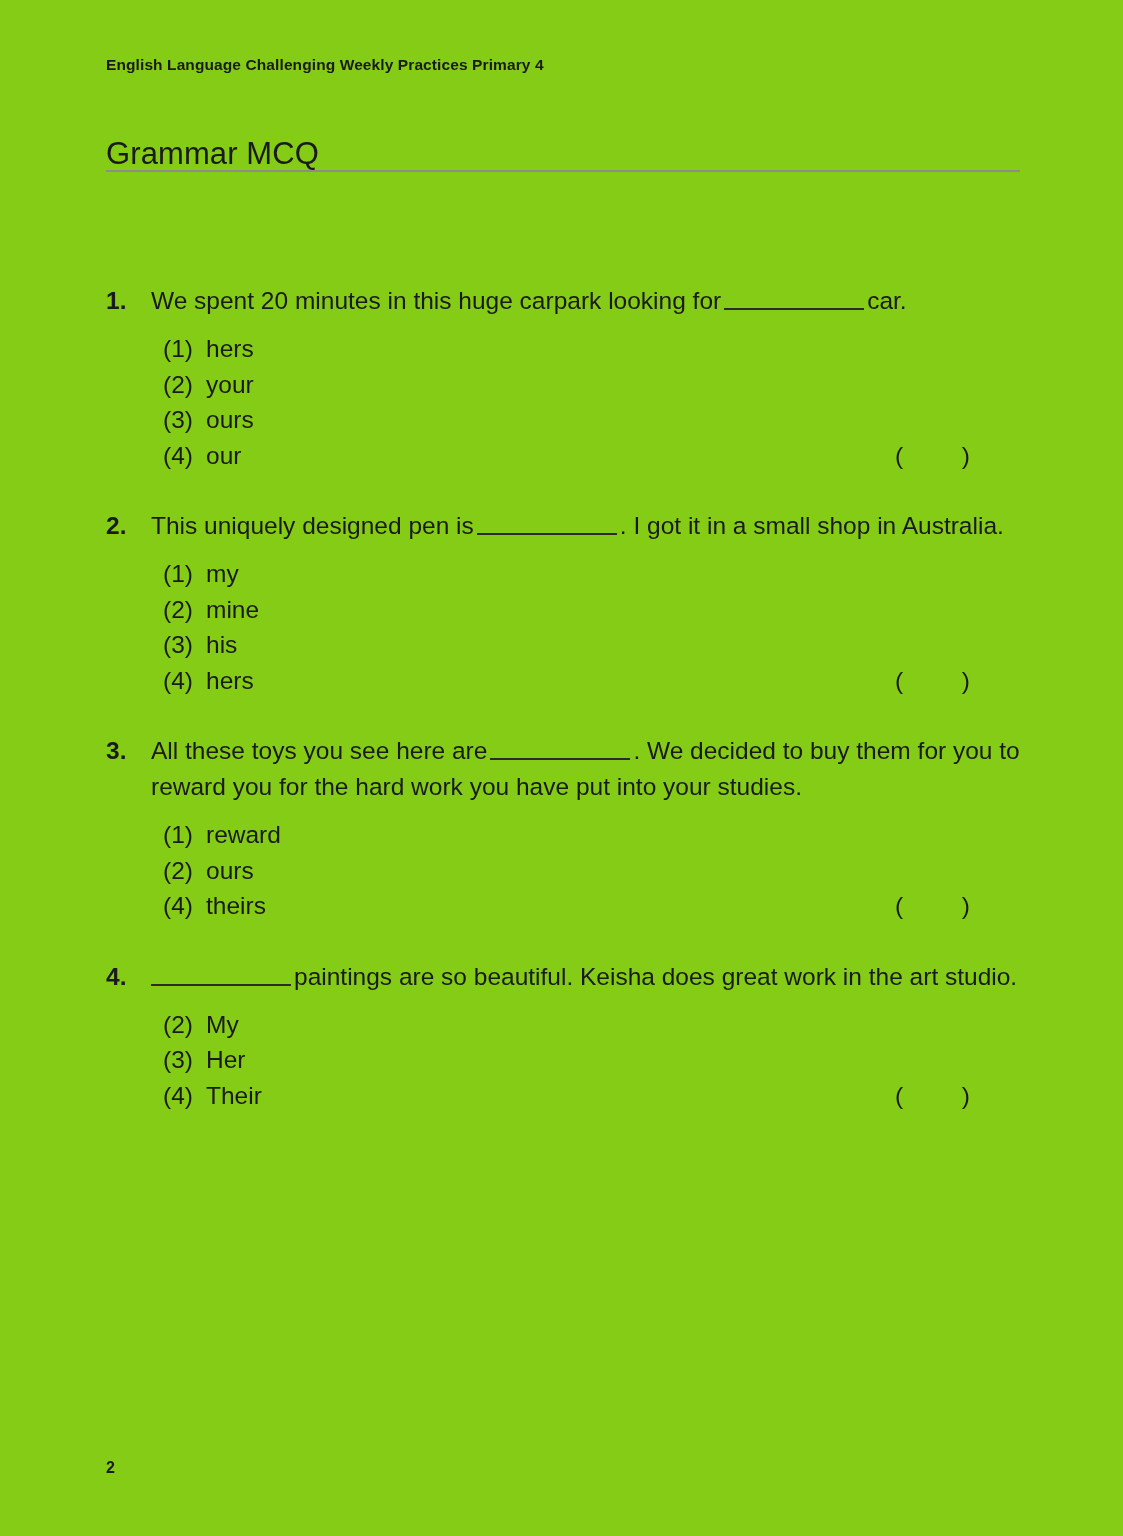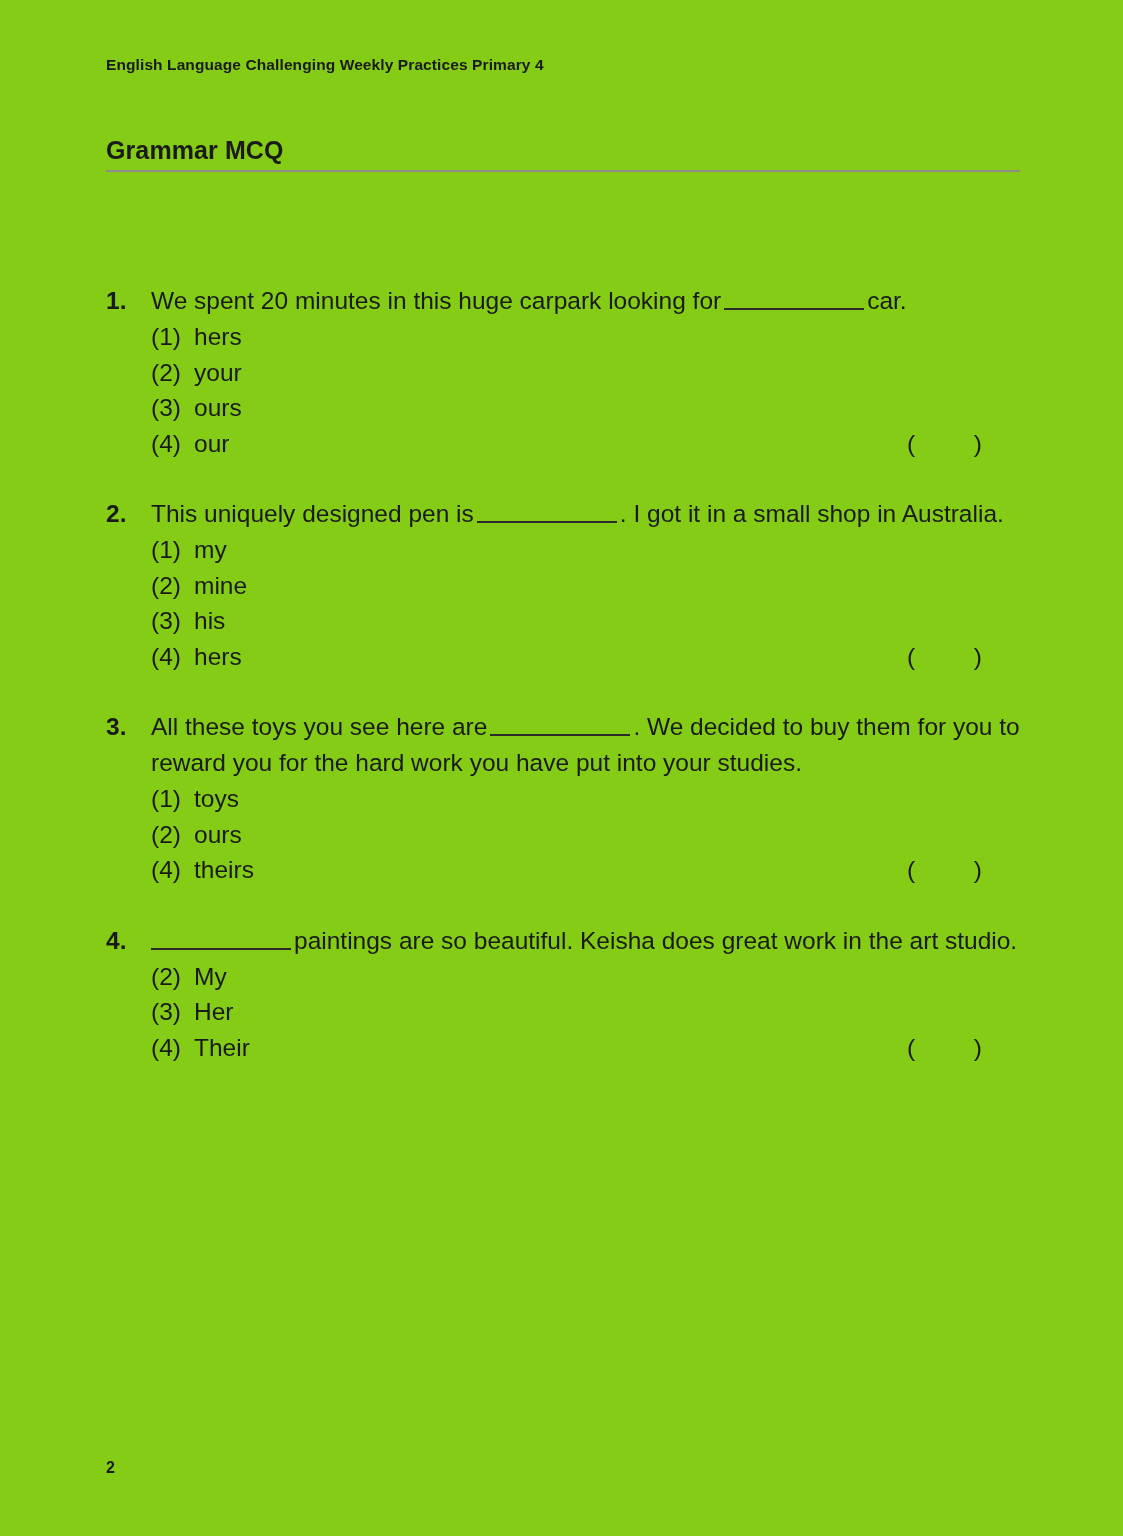--- a/index.html
+++ b/index.html
@@ -41,8 +41,8 @@
     position: absolute;
     left: 106px;
     top: 136px;
-    font-size: 25px;
-    font-weight: bold;
+    font-size: 31px;
+    font-weight: normal;
     color: #1a1a1a;
     letter-spacing: 0.1px;
   }

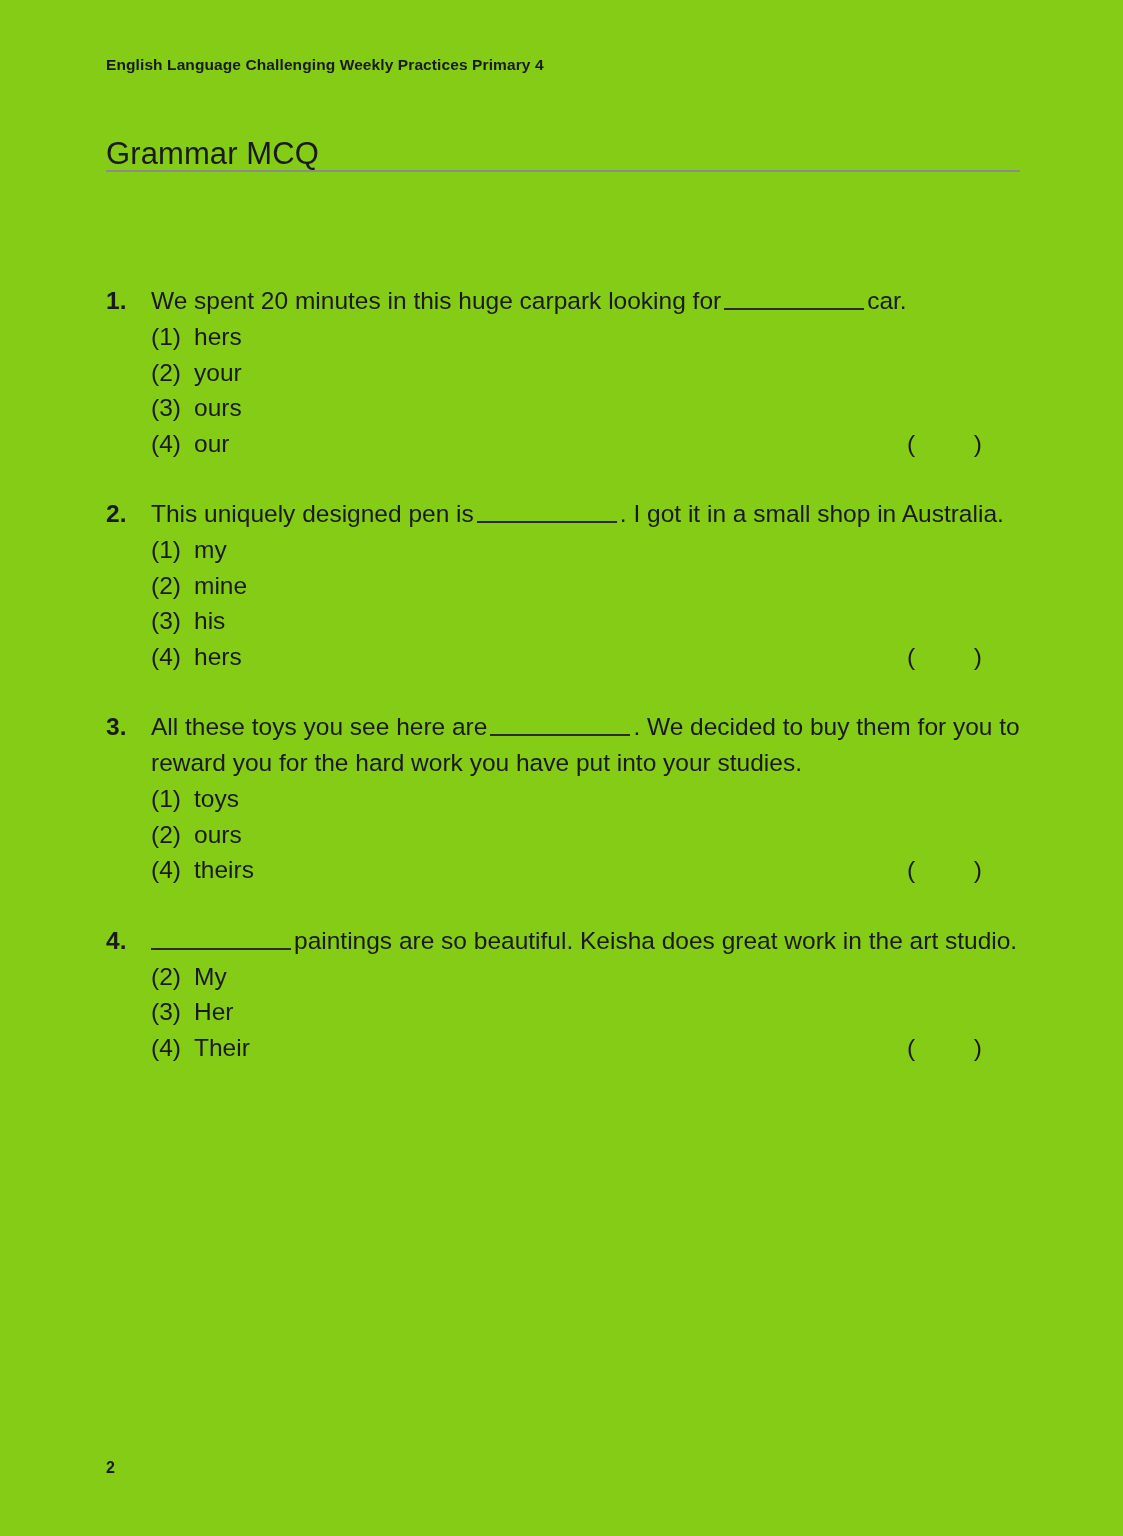--- a/index.html
+++ b/index.html
@@ -108,7 +108,7 @@
   }
 
   .options {
-    margin: 0;
+    margin: 12px;
     padding: 0;
     list-style: none;
   }

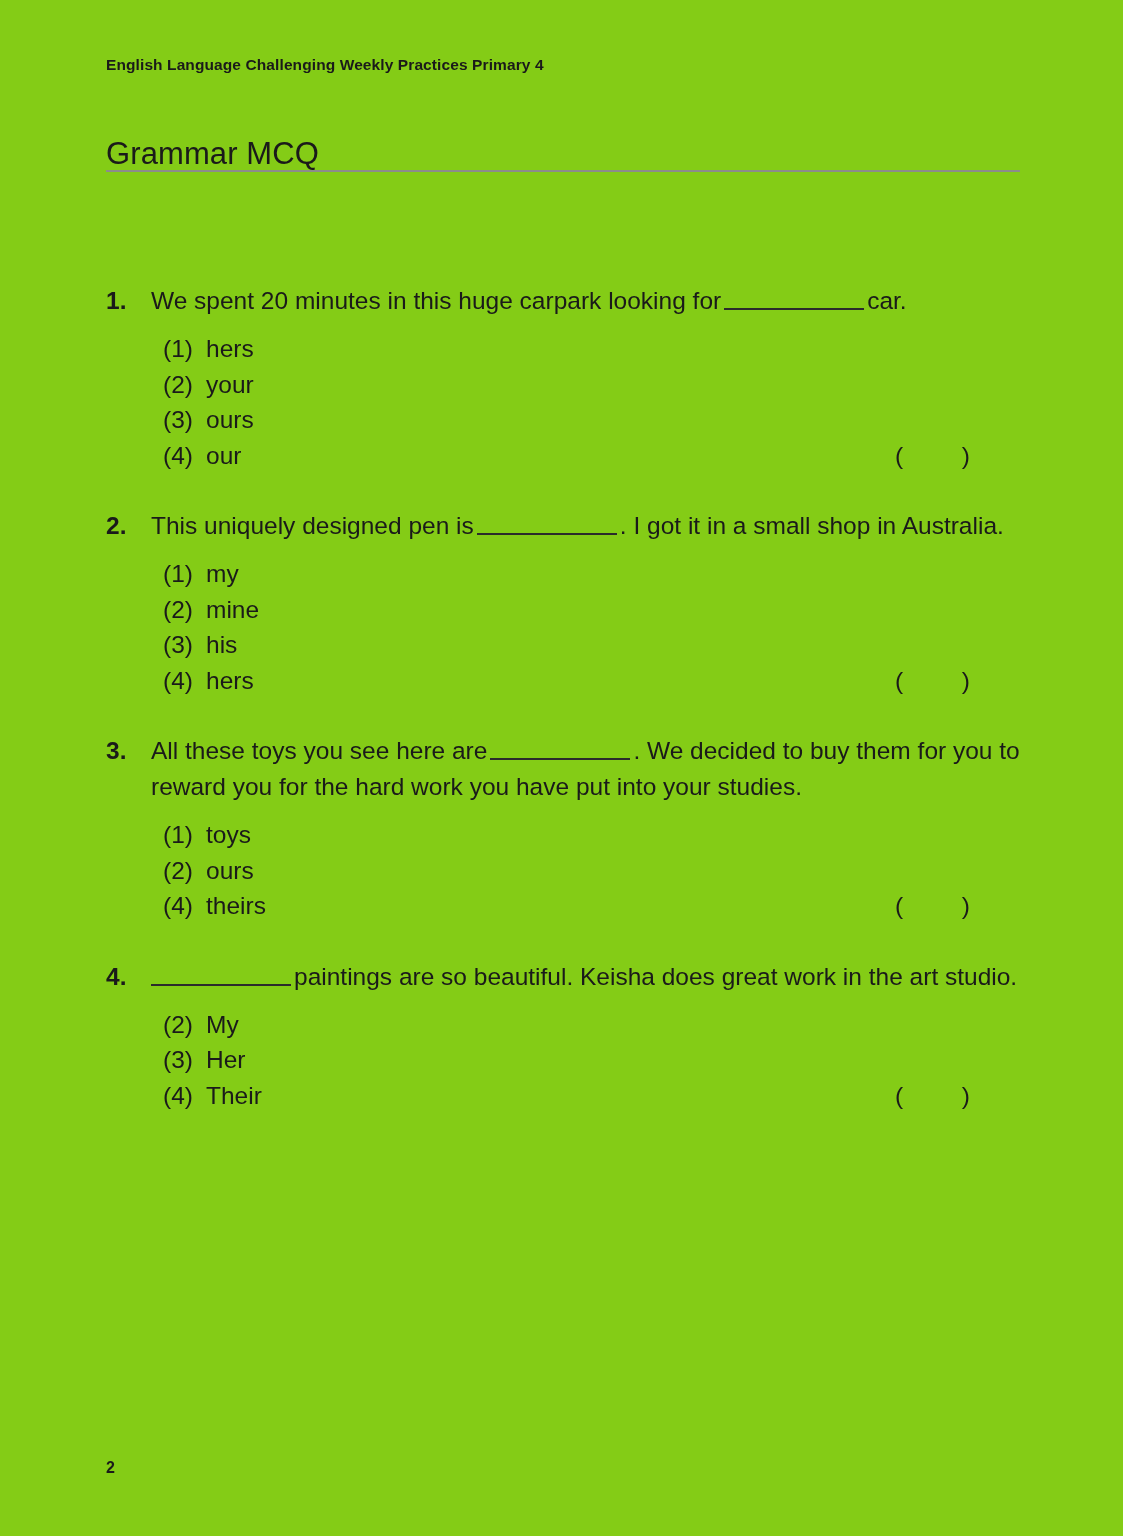--- a/index.html
+++ b/index.html
@@ -187,7 +187,7 @@
           <span class="q-text"><span>All these toys you see here are</span><span class="blank"></span><span>. We decided to buy them for you to reward you for the hard work you have put into your studies.</span></span>
         </div>
         <ul class="options">
-          <li class="option"><span class="opt-marker">(1)</span><span>toys</span></li>
+          <li class="option"><span class="opt-marker">(1)</span><span>reward</span></li>
           <li class="option"><span class="opt-marker">(2)</span><span>ours</span></li>
           <li class="option"><span class="opt-marker">(4)</span><span>theirs</span><span class="answer-bracket">(  )</span></li>
         </ul>

